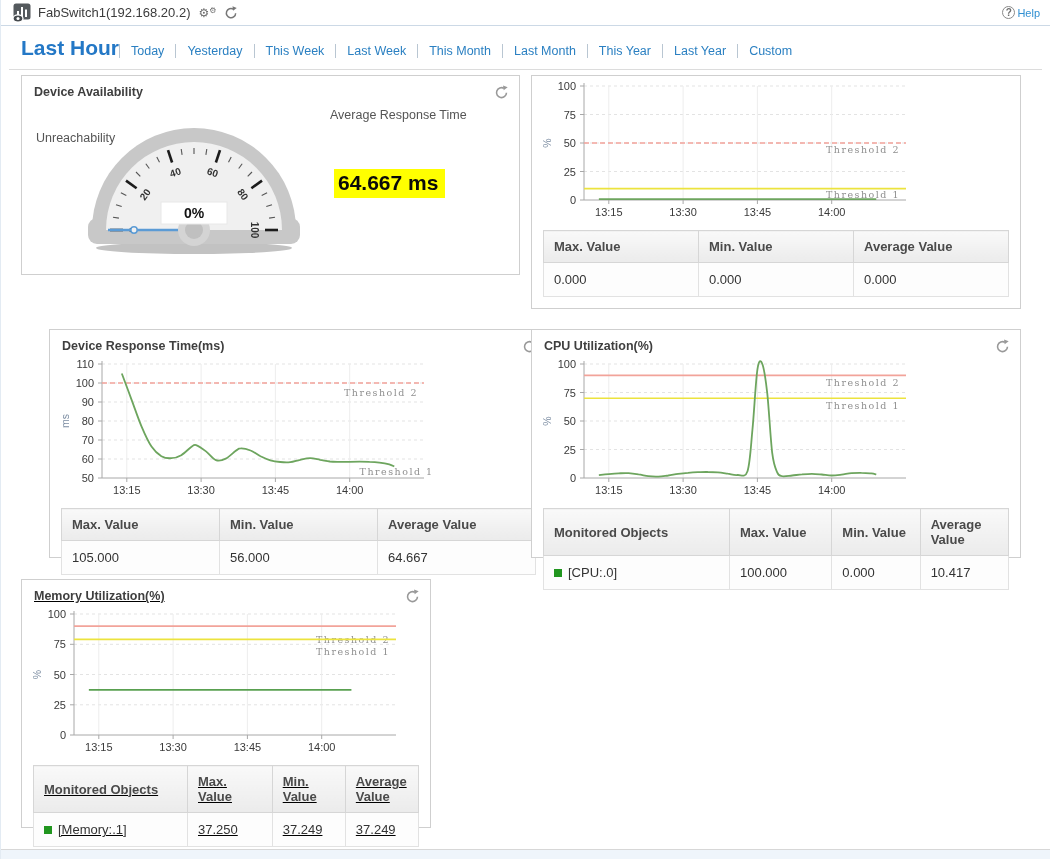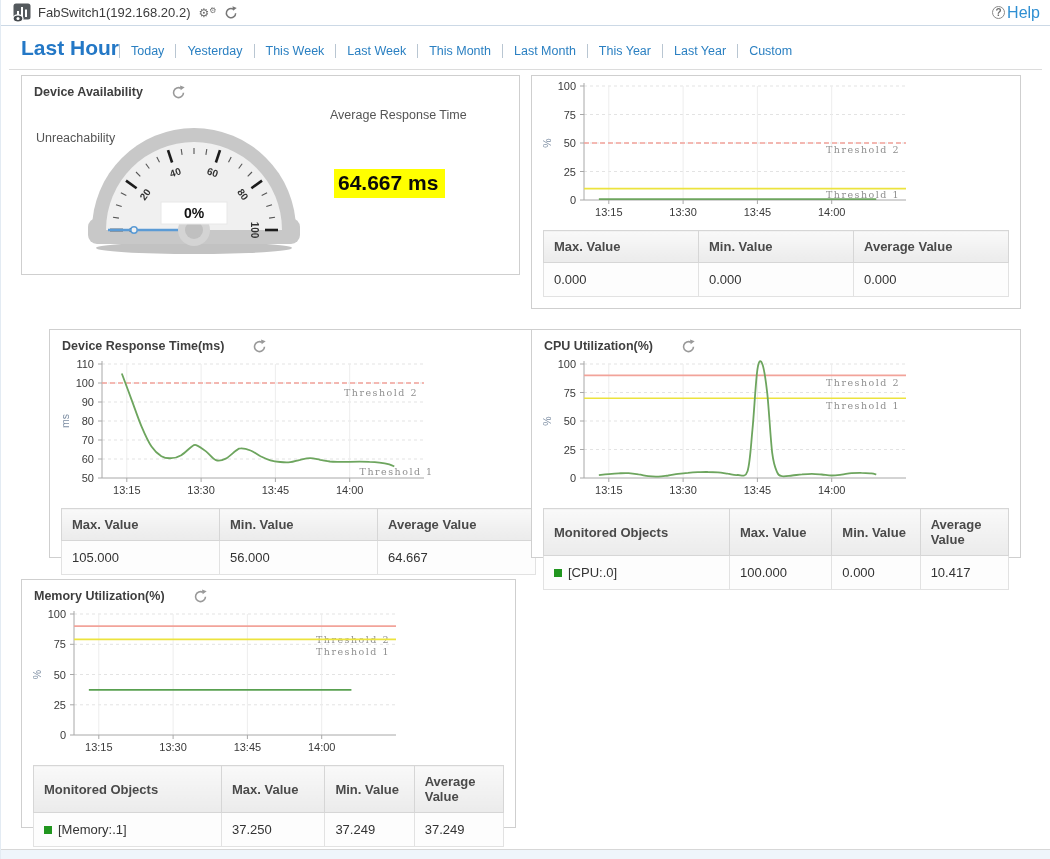--- a/index.html
+++ b/index.html
@@ -15,7 +15,7 @@
   .iconbtn { display:inline-flex; align-items:center; cursor:pointer; }
   .help { margin-left:auto; display:flex; align-items:center; cursor:pointer; text-decoration:none; }
   .help-circle { width:13px; height:13px; border:1px solid #8a8a8a; border-radius:50%; color:#6e6e6e; font-size:10px; font-weight:bold; display:inline-flex; align-items:center; justify-content:center; margin-right:2px; }
-  .help-label { color:#2f8fd2; font-size:16px; }
+  .help-label { color:#2f8fd2; font-size:11px; }
 
   
   .tabs { position:absolute; top:36px; left:20px; right:20px; display:flex; align-items:baseline; white-space:nowrap; }

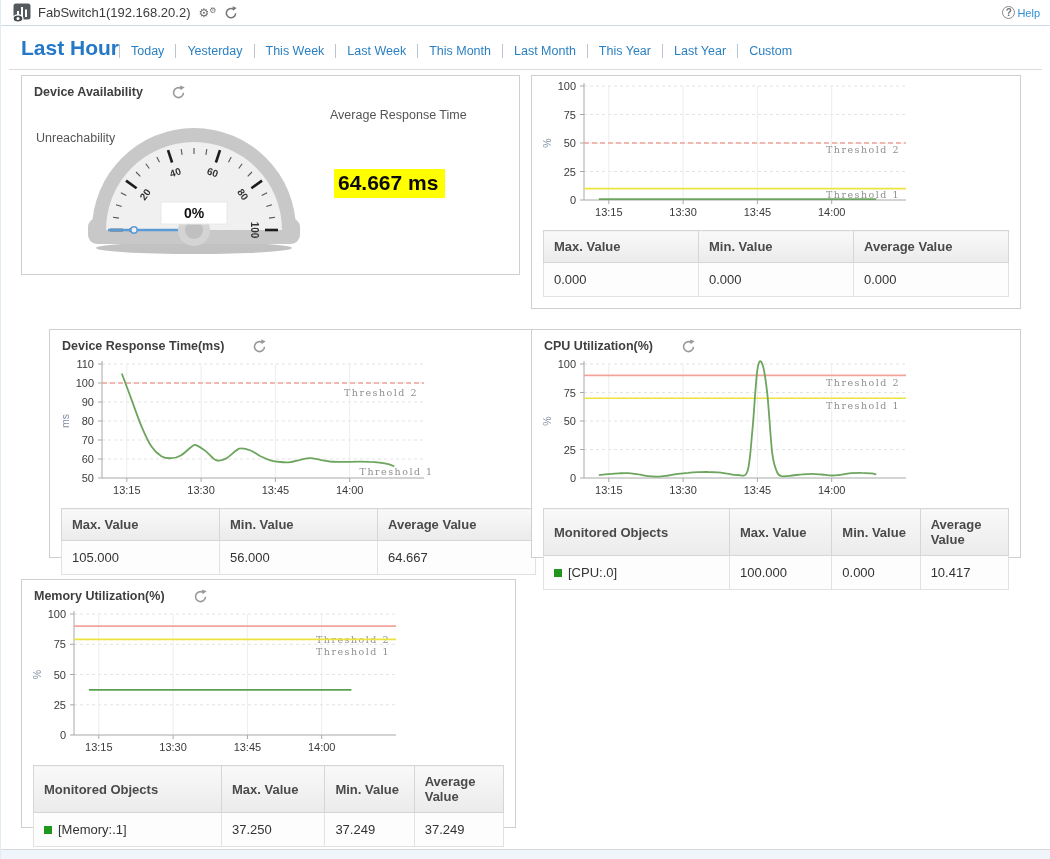--- a/index.html
+++ b/index.html
@@ -25,7 +25,7 @@
 
   
   .panel { position:absolute; background:#fff; border:1px solid #cfcfcf; }
-  .panel-head { display:flex; align-items:flex-start; padding:9px 10px 0 12px;gap:28px; }
+  .panel-head { display:flex; justify-content:space-between; align-items:flex-start; padding:9px 10px 0 12px;gap:28px; }
   .panel-title { font-size:12.5px; font-weight:bold; color:#3f3f3f; }
   .chart { display:block; margin-left:6px; }
 

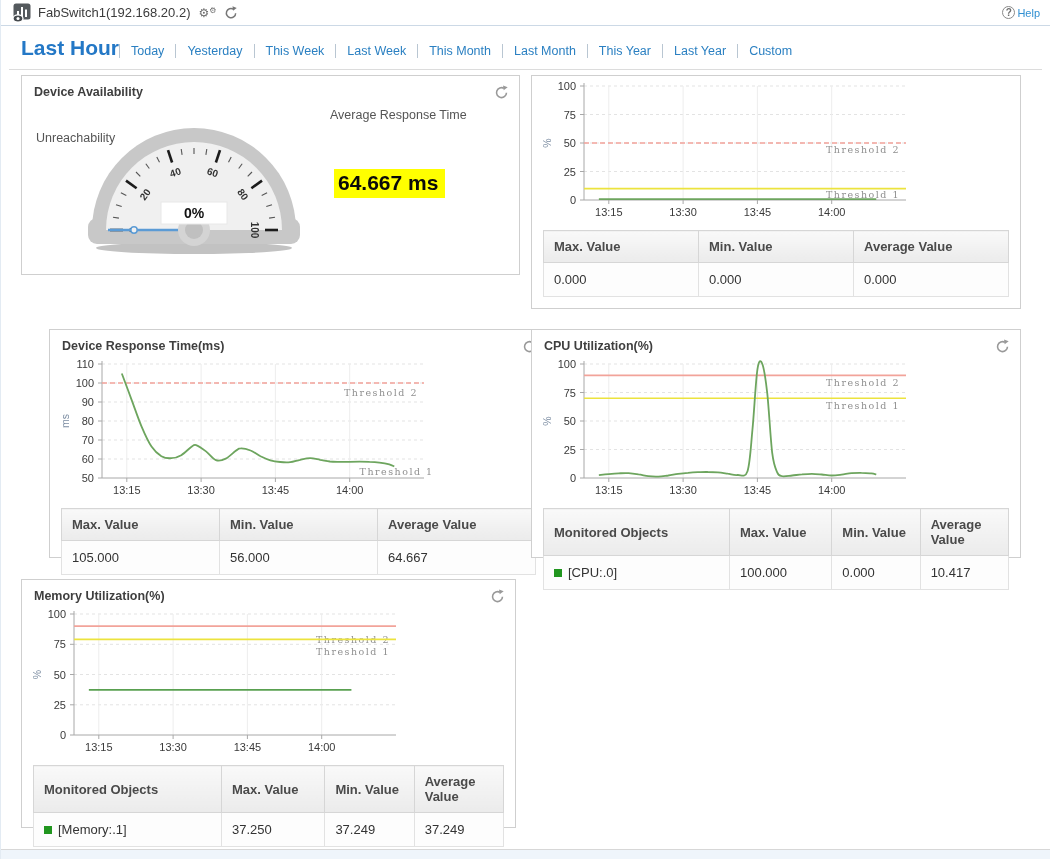--- a/index.html
+++ b/index.html
@@ -342,7 +342,7 @@
     </table>
   </div>
 
-  <div class="panel" style="left:20px;top:579px;width:495px;height:249px;">
+  <div class="panel" style="left:20px;top:579px;width:410px;height:249px;text-decoration:underline;">
     <div class="panel-head">
       <span class="panel-title">Memory Utilization(%)</span>
       <span class="iconbtn">

